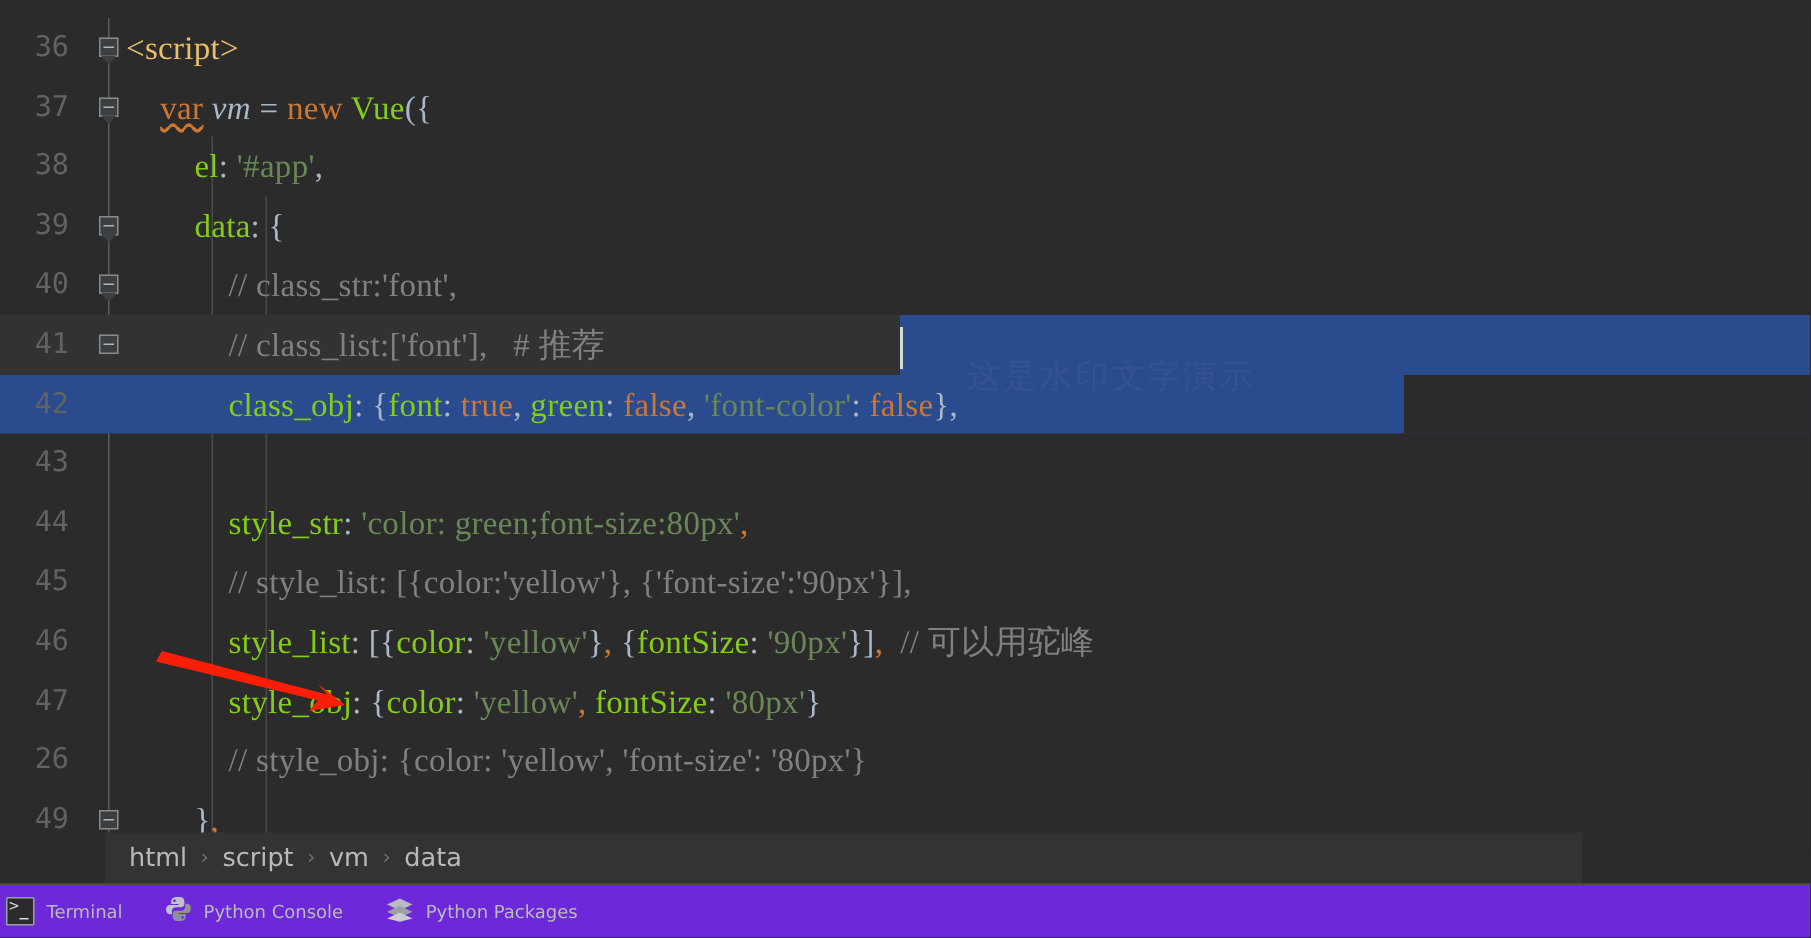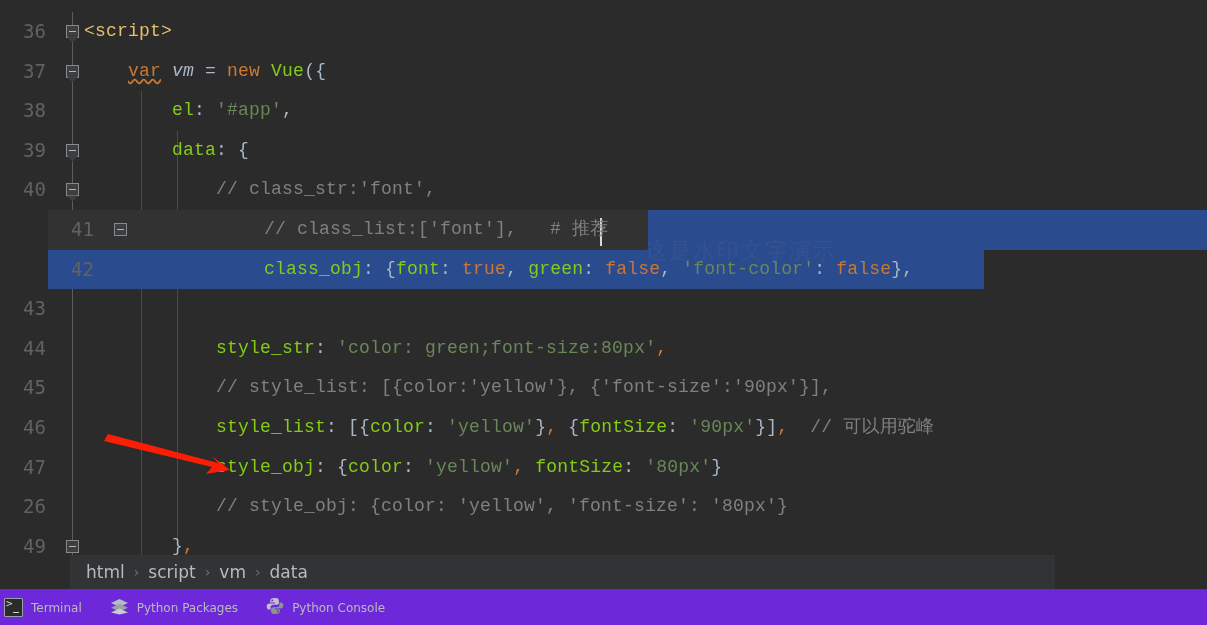--- a/index.html
+++ b/index.html
@@ -105,8 +105,8 @@
     position: absolute;
     left: 84px;
     top: 0;
-    font-size: 18px;
-    font-family: Liberation Mono, monospace;
+    font-size: 22px;
+    font-family: Liberation Serif, serif;
     letter-spacing: 0.2px;
     color: #a9b7c6;
     white-space: pre;

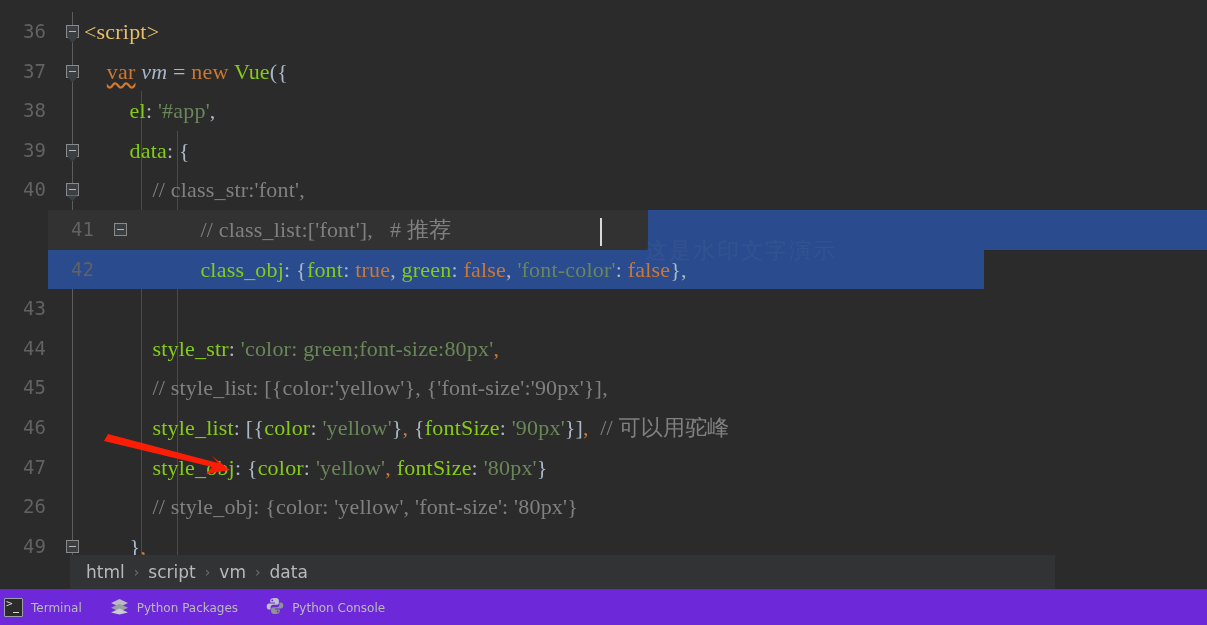--- a/index.html
+++ b/index.html
@@ -37,7 +37,7 @@
     line-height: 39.6px;
     white-space: pre;
   }
-  .code-row.sel-row { background: #2a4b8d; margin-left: 48px; }
+  .code-row.sel-row { background: #2a4b8d; }
 
   
   .gutter-num {

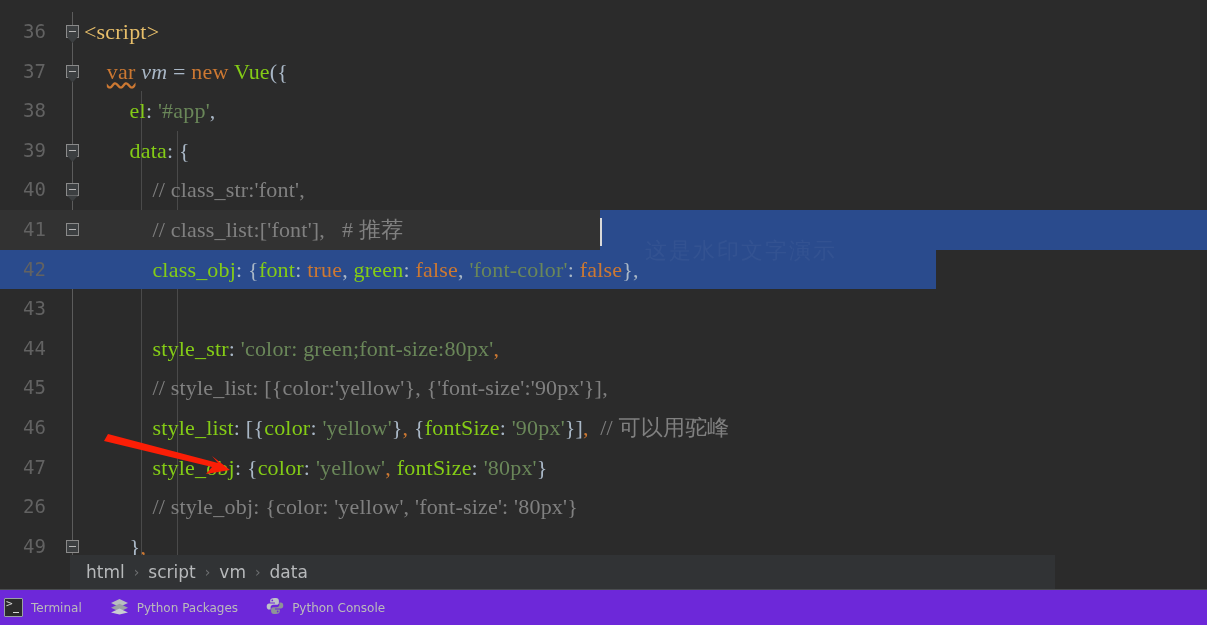--- a/index.html
+++ b/index.html
@@ -296,17 +296,6 @@
     <div class="sb-item">
       <span class="icon-terminal"></span>
       <span class="sb-label">Terminal</span>
-    </div>
-
-    <div class="sb-item">
-      <span class="icon-packages">
-        <svg width="19" height="17" viewBox="0 0 19 17">
-          <polygon points="9.5,1 18,5 9.5,9 1,5" fill="#b8bcc0"></polygon>
-          <polygon points="9.5,5.8 18,9.8 9.5,13.8 1,9.8" fill="#9ba0a5"></polygon>
-          <polygon points="9.5,10.4 18,14.4 9.5,16.5 1,14.4" fill="#c9cdd1"></polygon>
-        </svg>
-      </span>
-      <span class="sb-label">Python Packages</span>
     </div>
 
     <div class="sb-item">
@@ -328,6 +317,17 @@
       <span class="sb-label">Python Console</span>
     </div>
 
+    <div class="sb-item">
+      <span class="icon-packages">
+        <svg width="19" height="17" viewBox="0 0 19 17">
+          <polygon points="9.5,1 18,5 9.5,9 1,5" fill="#b8bcc0"></polygon>
+          <polygon points="9.5,5.8 18,9.8 9.5,13.8 1,9.8" fill="#9ba0a5"></polygon>
+          <polygon points="9.5,10.4 18,14.4 9.5,16.5 1,14.4" fill="#c9cdd1"></polygon>
+        </svg>
+      </span>
+      <span class="sb-label">Python Packages</span>
+    </div>
+
   </div>
 </div>
 

